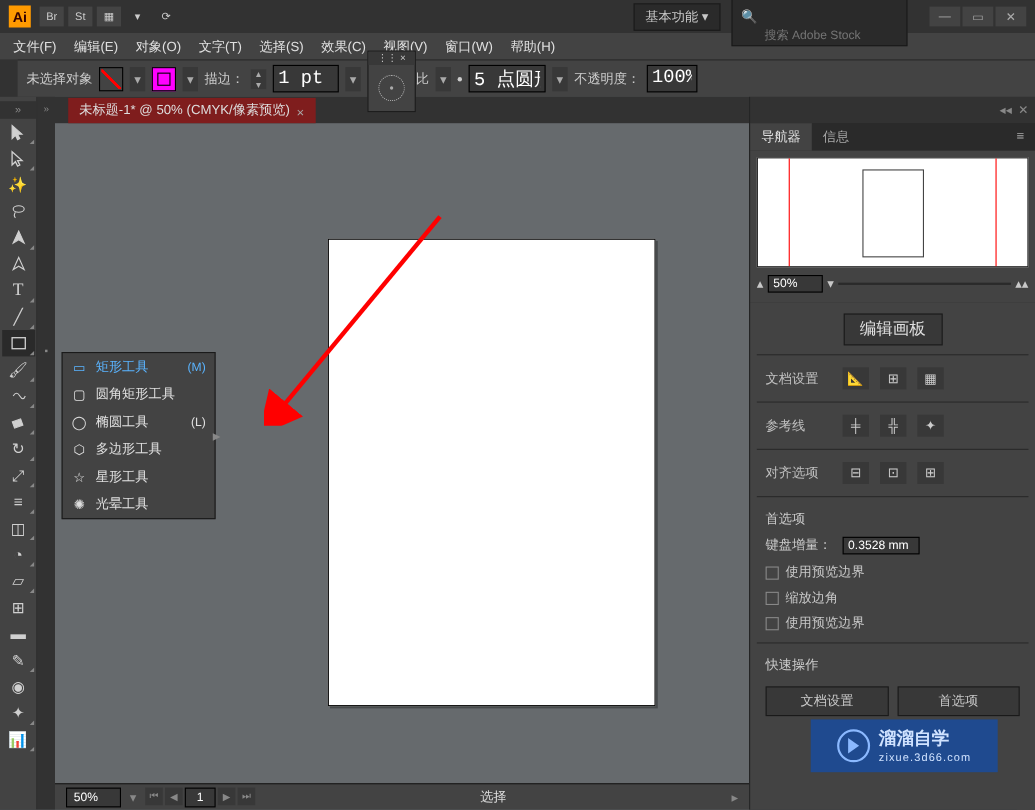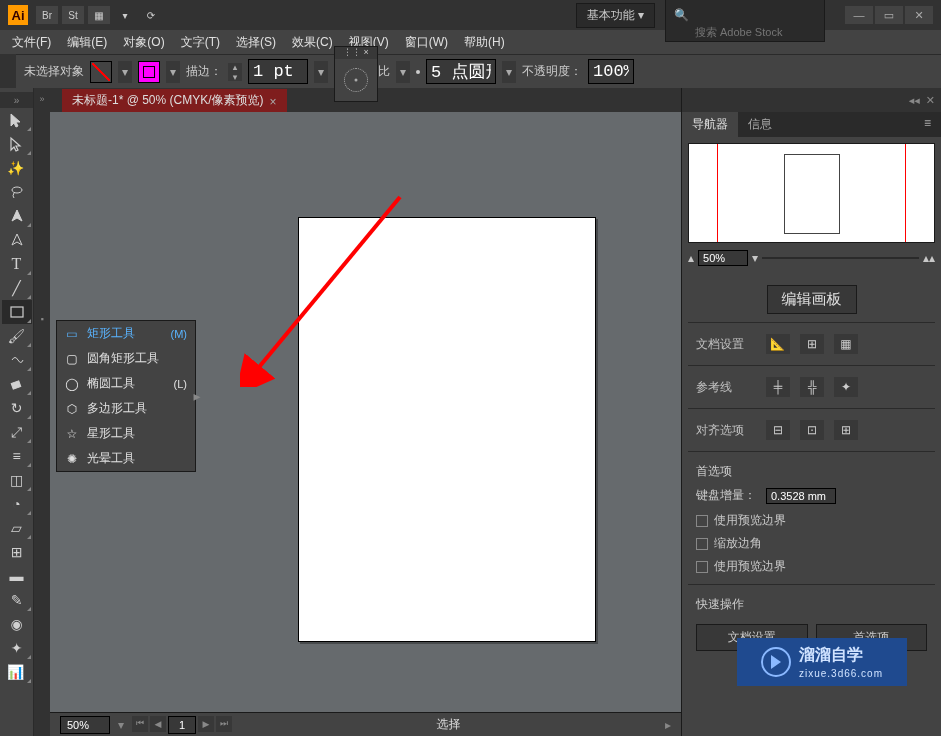--- a/index.html
+++ b/index.html
@@ -104,7 +104,7 @@
 .pg-btn { width: 16px; height: 16px; background: #383838; display: flex; align-items: center; justify-content: center; font-size: 9px; color: #888; }
 
 
-.watermark { position: absolute; right: 34px; bottom: 50px; width: 170px; height: 48px; background: #1f4a8f; display: flex; align-items: center; justify-content: center; gap: 8px; }
+.watermark { position: absolute; right: 34px; bottom: 34px; width: 170px; height: 48px; background: #1f4a8f; display: flex; align-items: center; justify-content: center; gap: 8px; }
 .wm-icon { width: 30px; height: 30px; border: 2px solid #8bb9ff; border-radius: 50%; position: relative; }
 .wm-icon::after { content: ''; position: absolute; left: 8px; top: 6px; width: 0; height: 0; border-left: 10px solid #8bb9ff; border-top: 7px solid transparent; border-bottom: 7px solid transparent; }
 .wm-text { color: #cfe2ff; font-size: 16px; font-weight: bold; }

